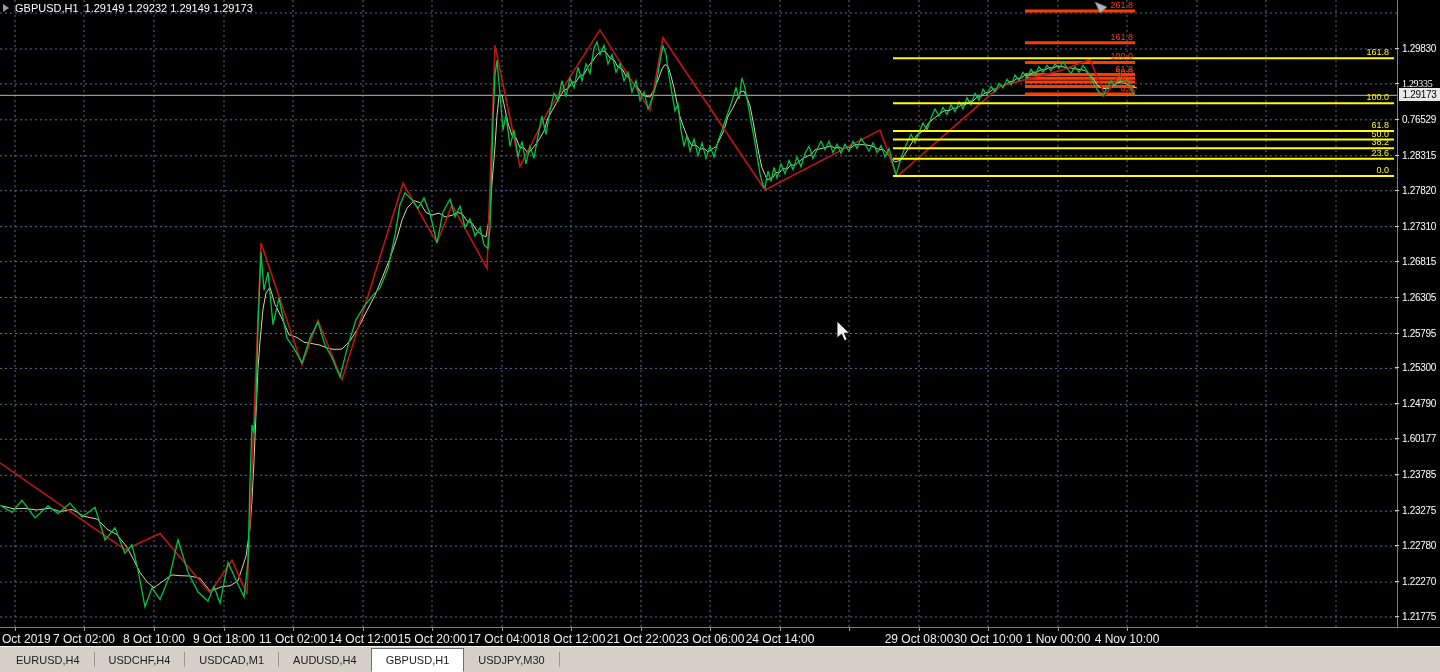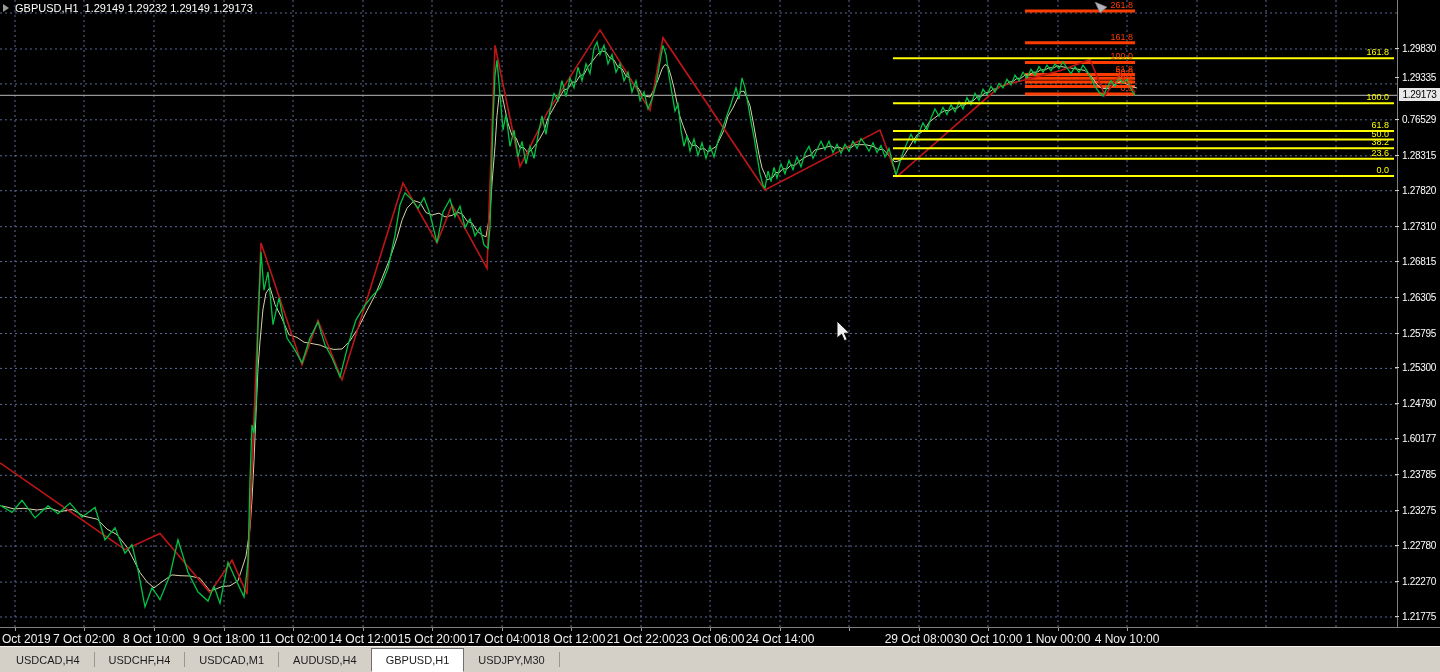--- a/index.html
+++ b/index.html
@@ -143,7 +143,7 @@
     <div id="bid-badge" style="top: 88px;">1.29173</div>
   <div class="ylabel" style="top: 7px; margin-left: 45px;">1.30340</div>
       <div class="ylabel" style="top: 43px;">1.29830</div>
-      <div class="ylabel" style="top: 72px;">1.29335</div>
+      <div class="ylabel" style="top: 78px; font-family: Liberation Serif, serif;">1.29335</div>
       <div class="ylabel" style="top: 114px;">0.76529</div>
       <div class="ylabel" style="top: 150px;">1.28315</div>
       <div class="ylabel" style="top: 185px;">1.27820</div>

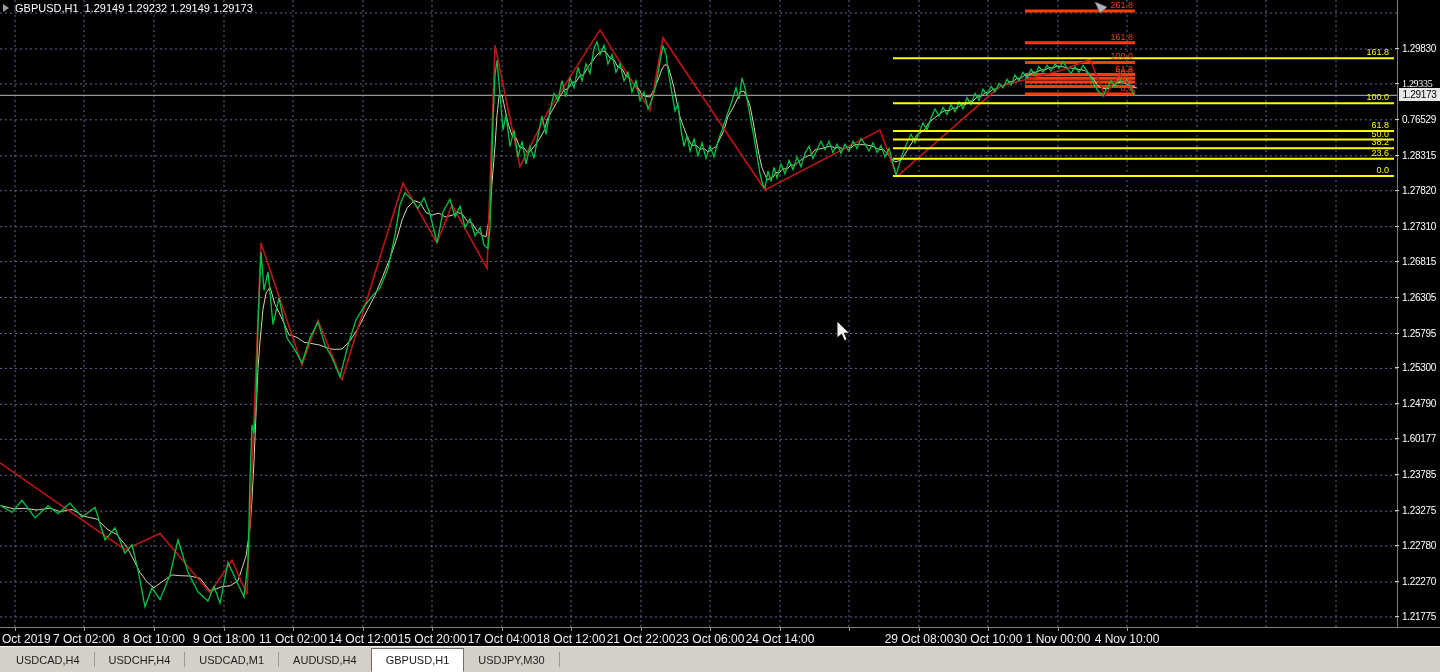--- a/index.html
+++ b/index.html
@@ -199,7 +199,7 @@
     </div>
 
   <div id="tab-bar">
-      <div class="tab">USDCAD,H4</div>
+      <div class="tab">EURUSD,H4</div>
       <div class="tab-sep"></div>
       <div class="tab">USDCHF,H4</div>
       <div class="tab-sep"></div>

